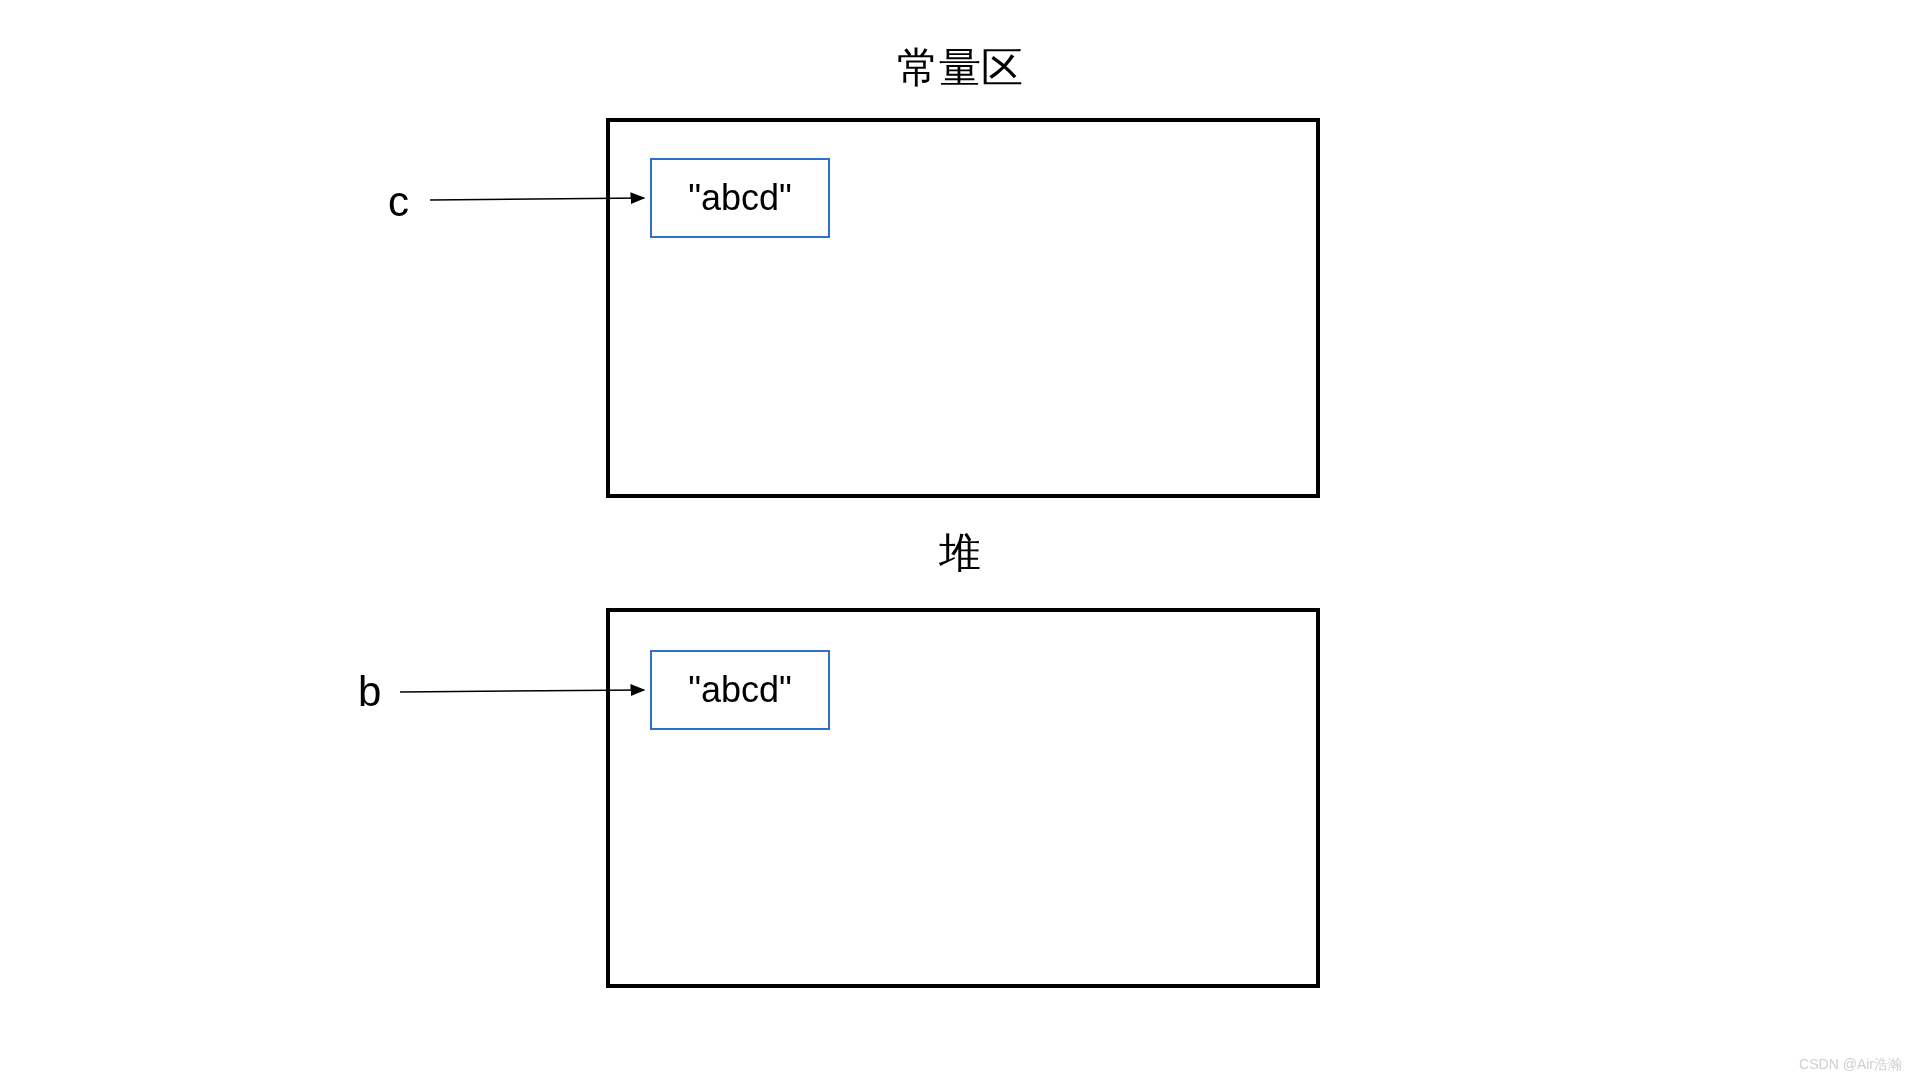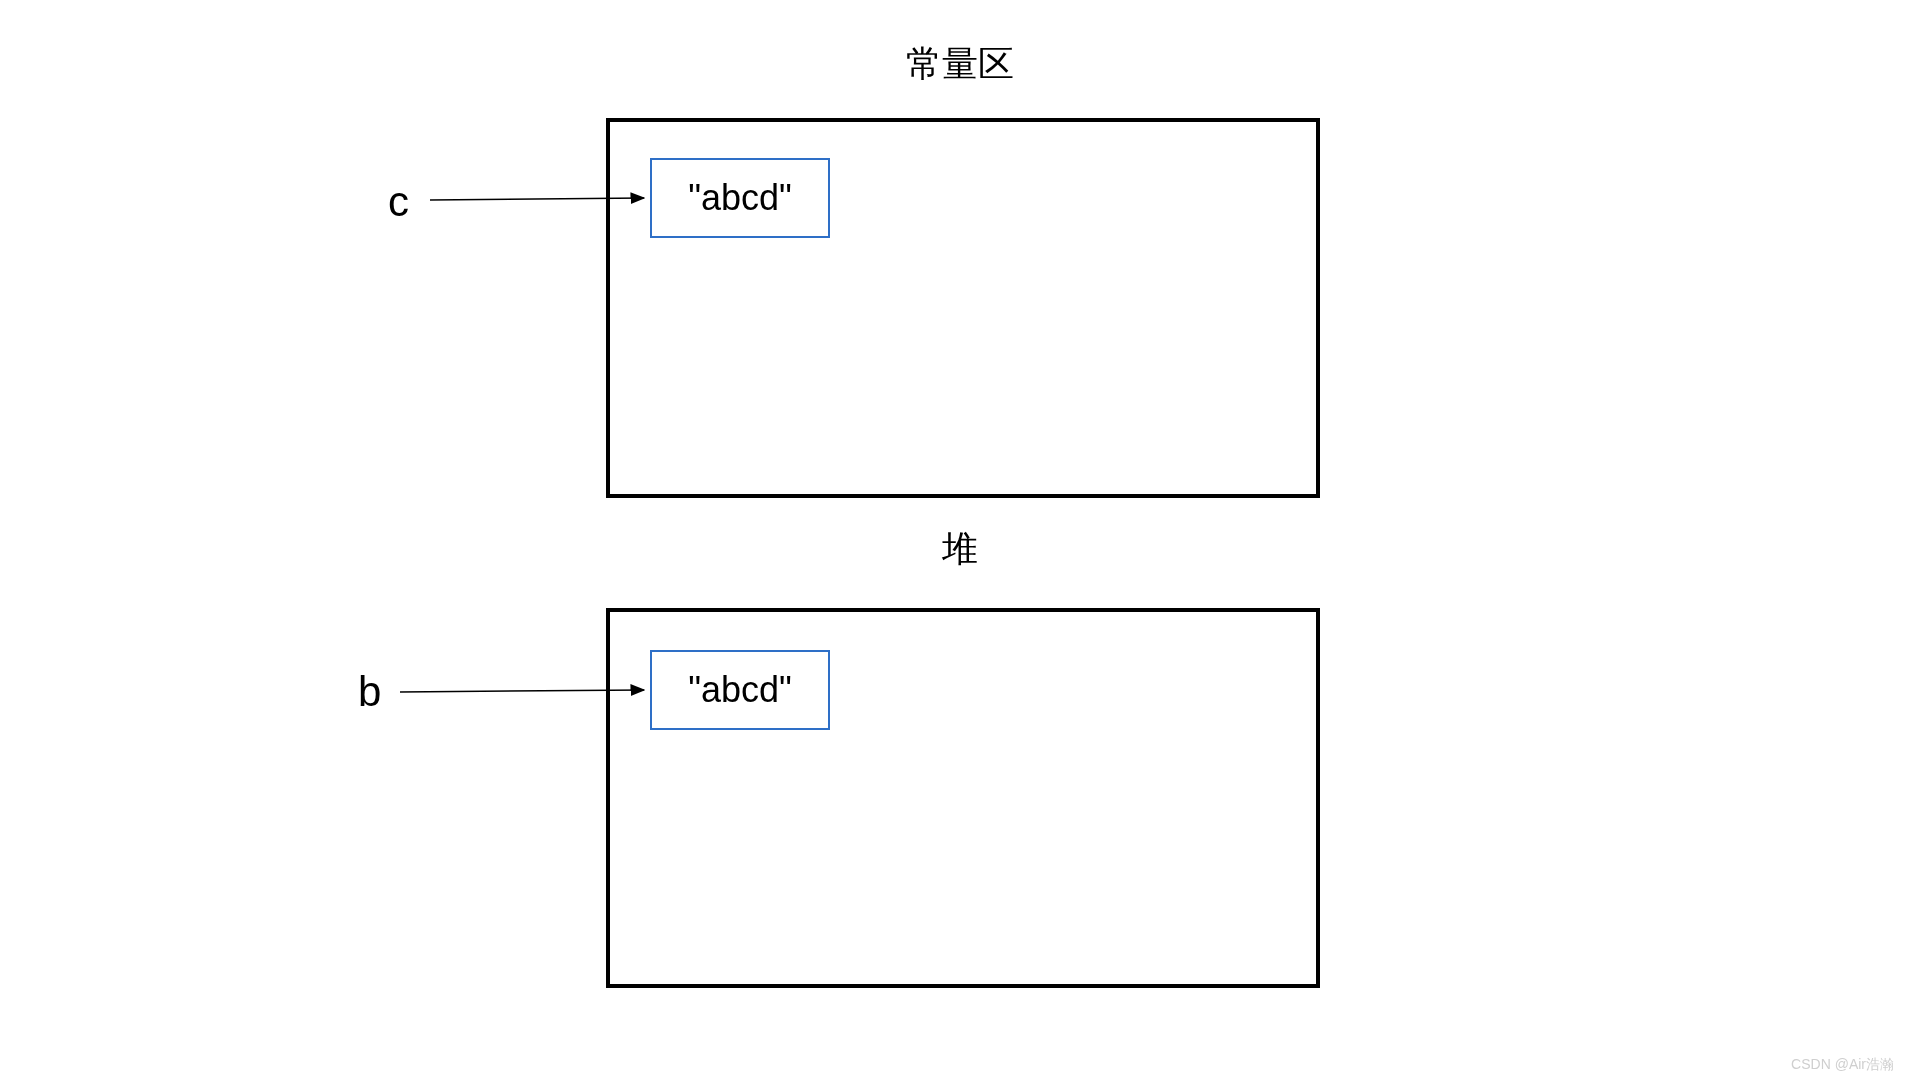--- a/index.html
+++ b/index.html
@@ -18,7 +18,7 @@
     }
     .region-title {
       position: absolute;
-      font-size: 36px;
+      font-size: 42px;
       color: #000;
       text-align: center;
     }

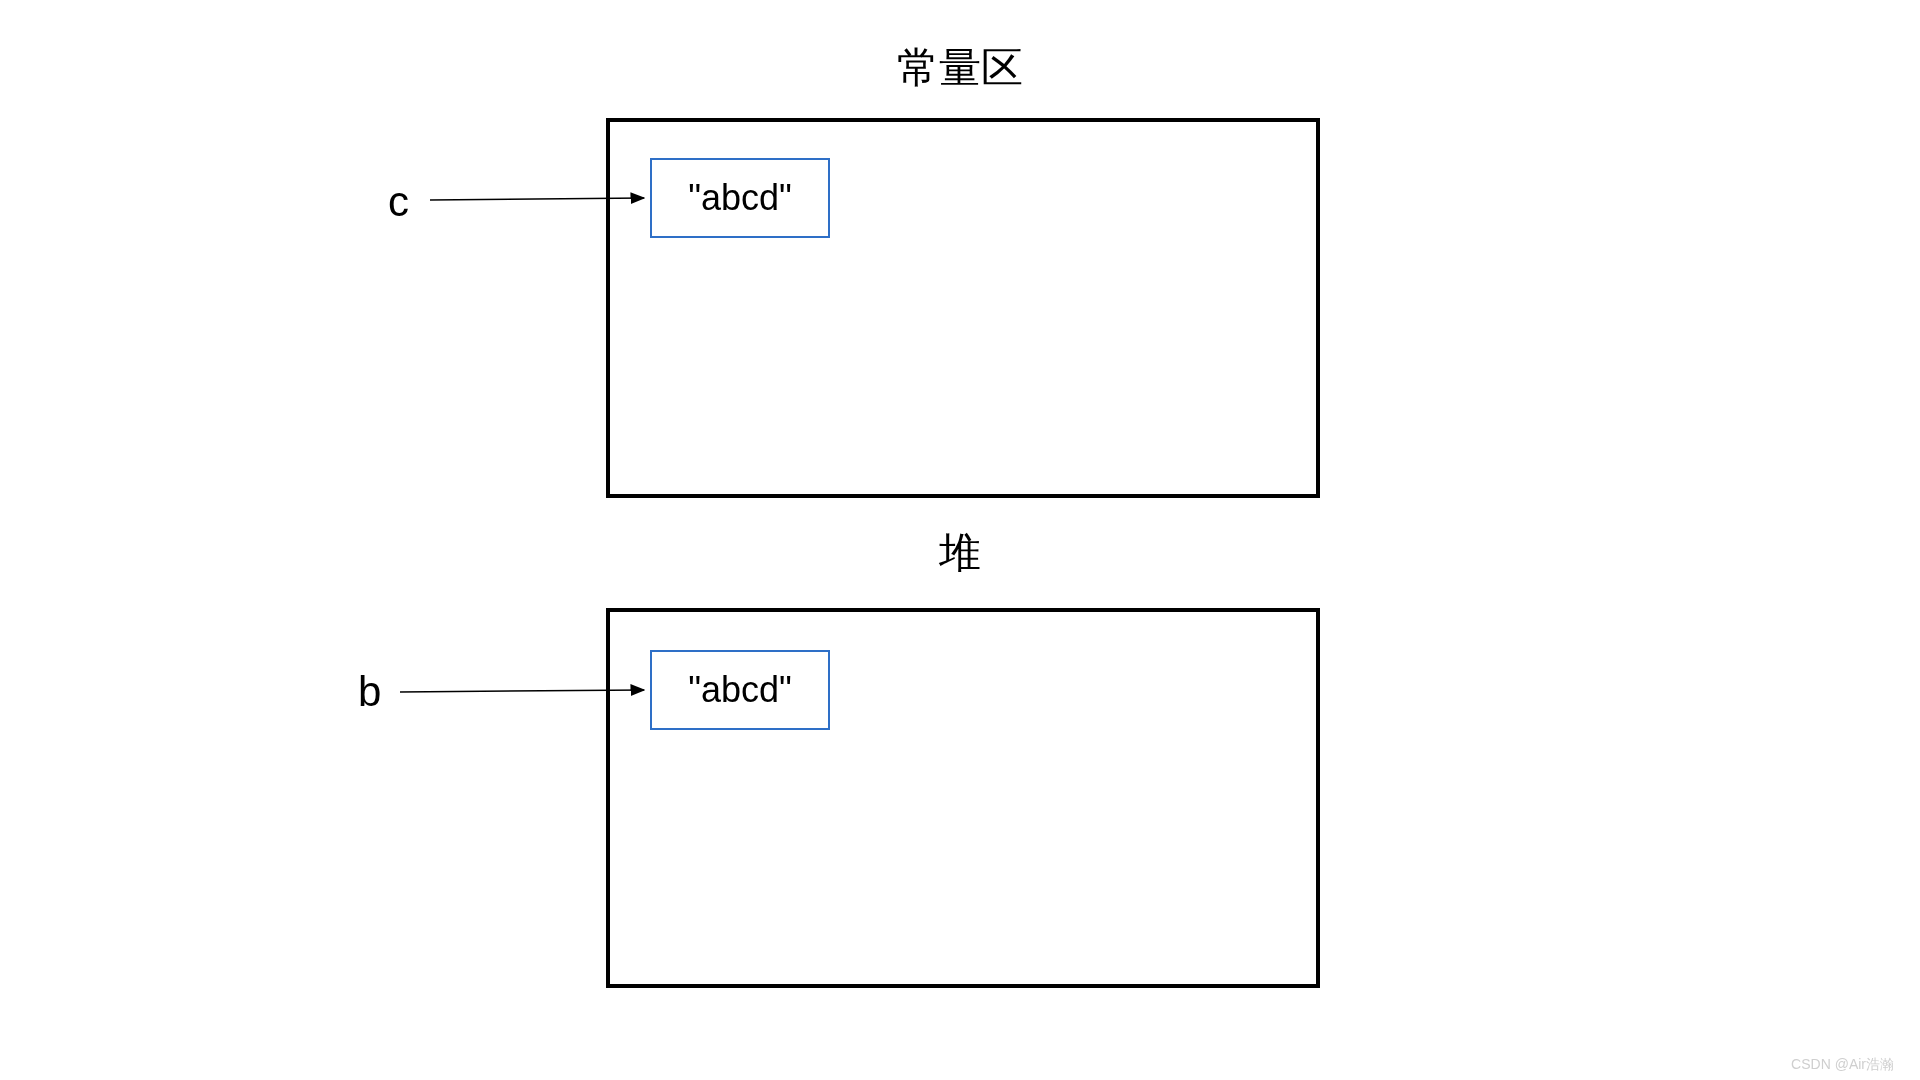--- a/index.html
+++ b/index.html
@@ -49,7 +49,7 @@
     }
     .watermark {
       position: absolute;
-      right: 26px;
+      right: 18px;
       bottom: 6px;
       font-size: 14px;
       color: #cfcfcf;

